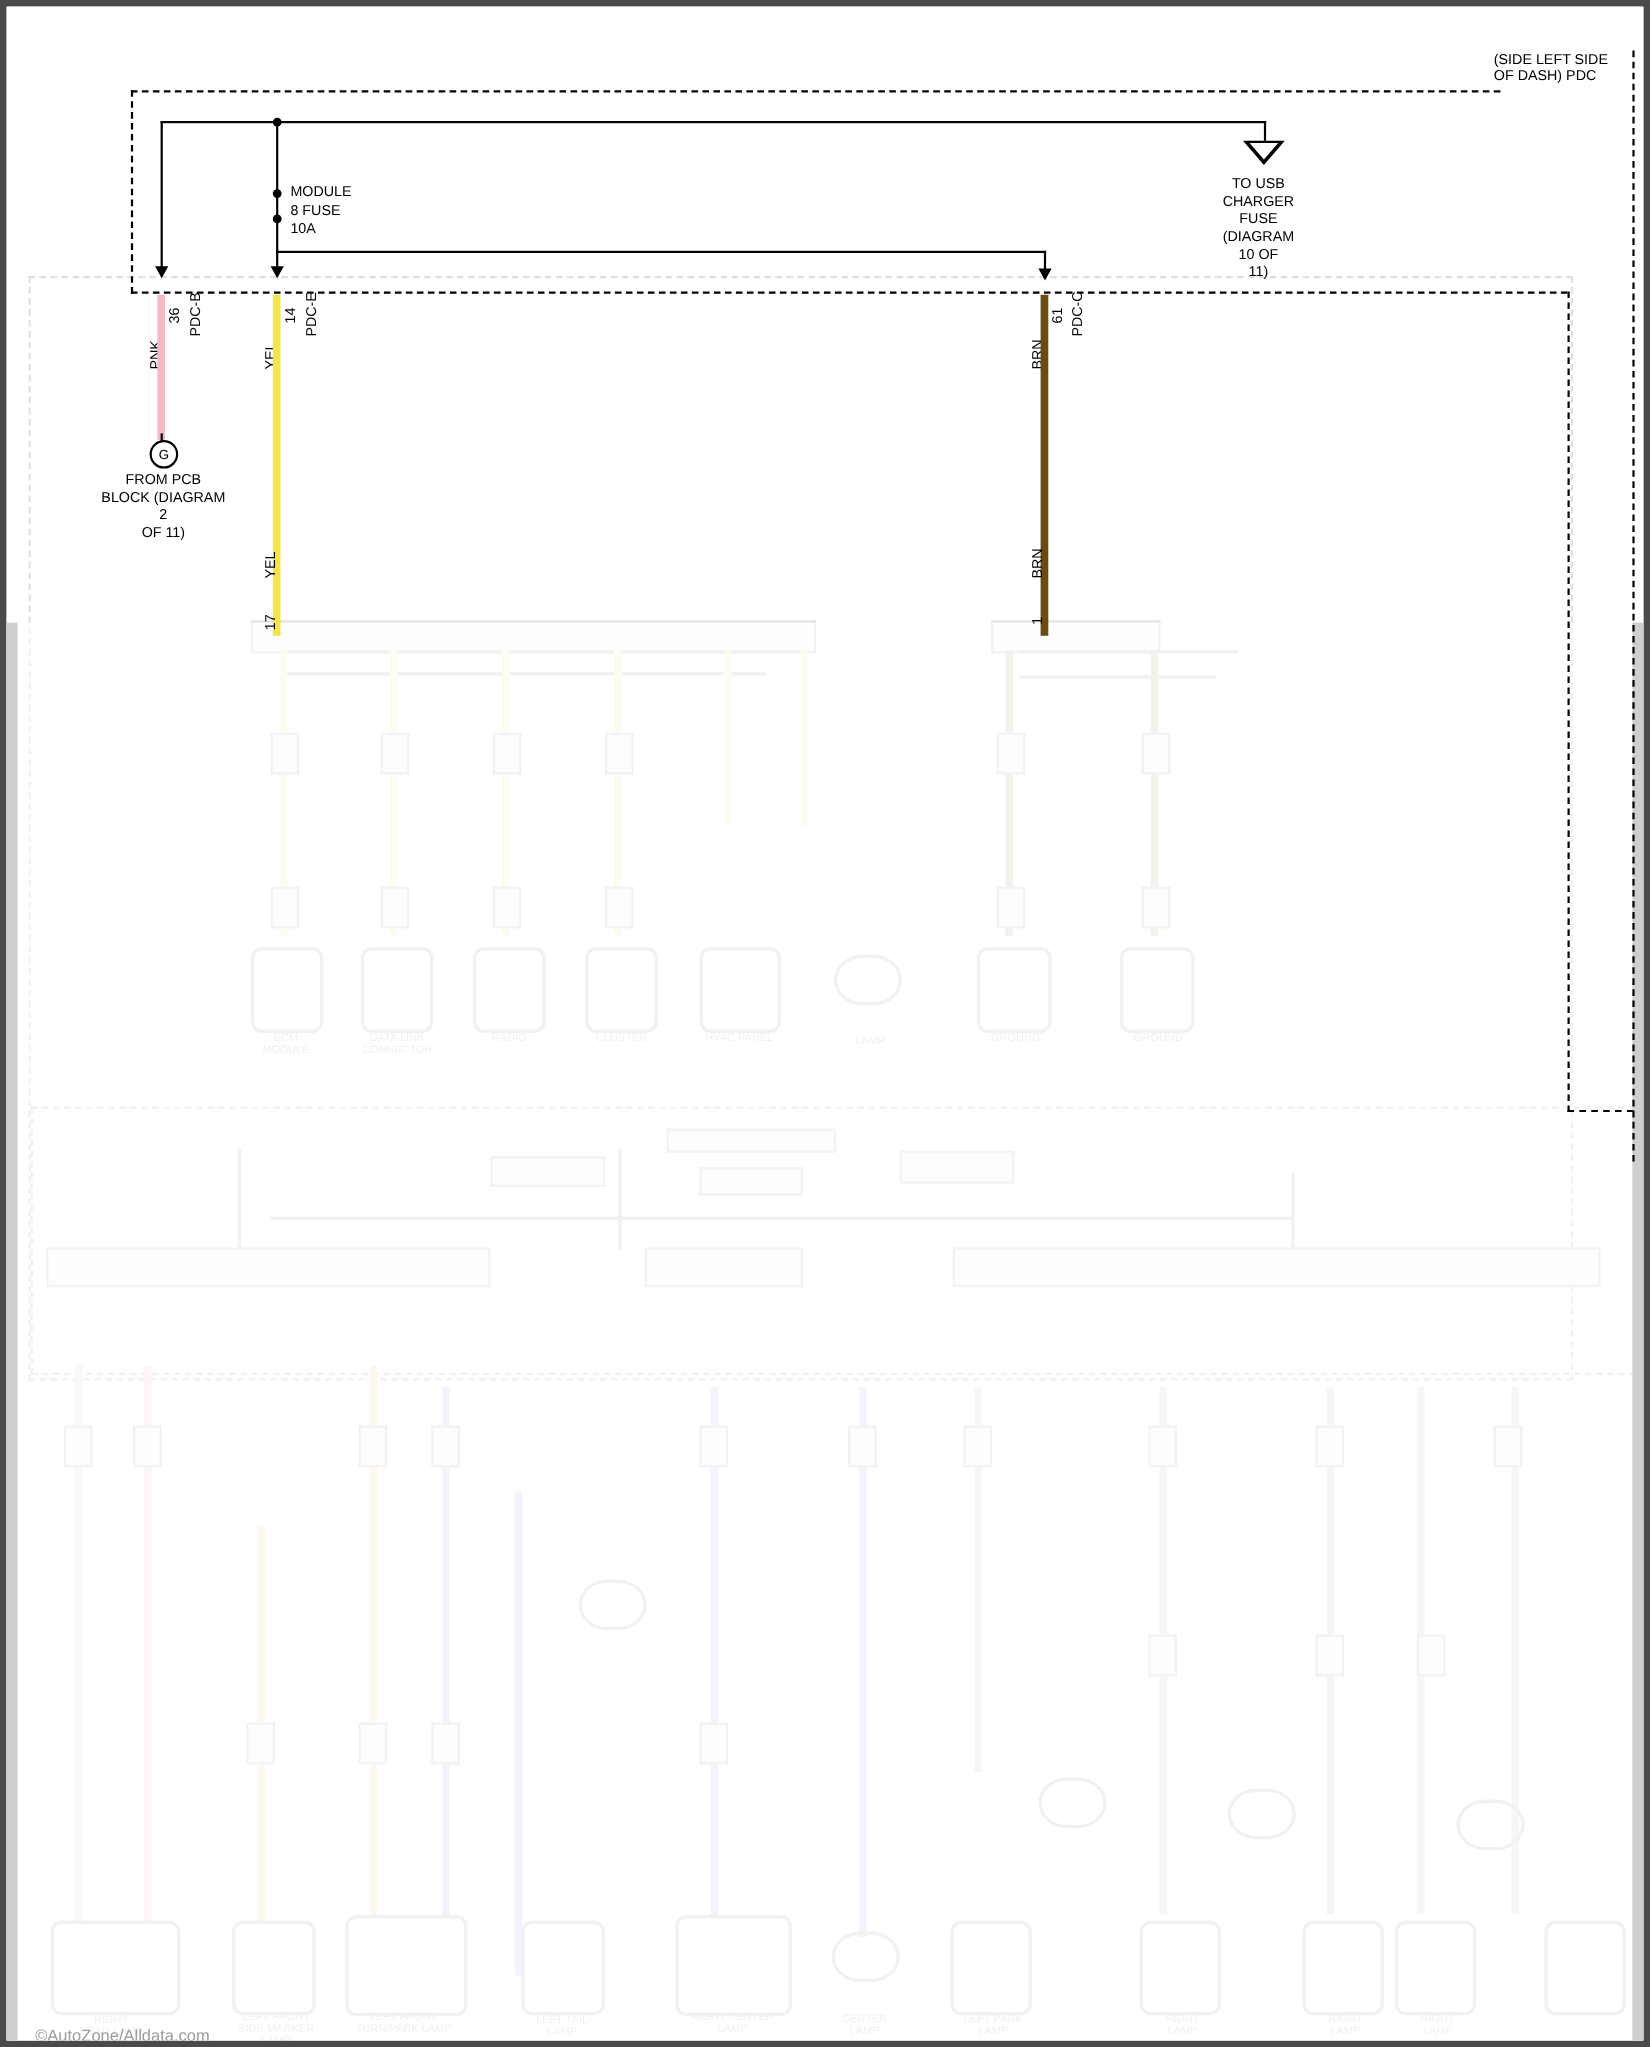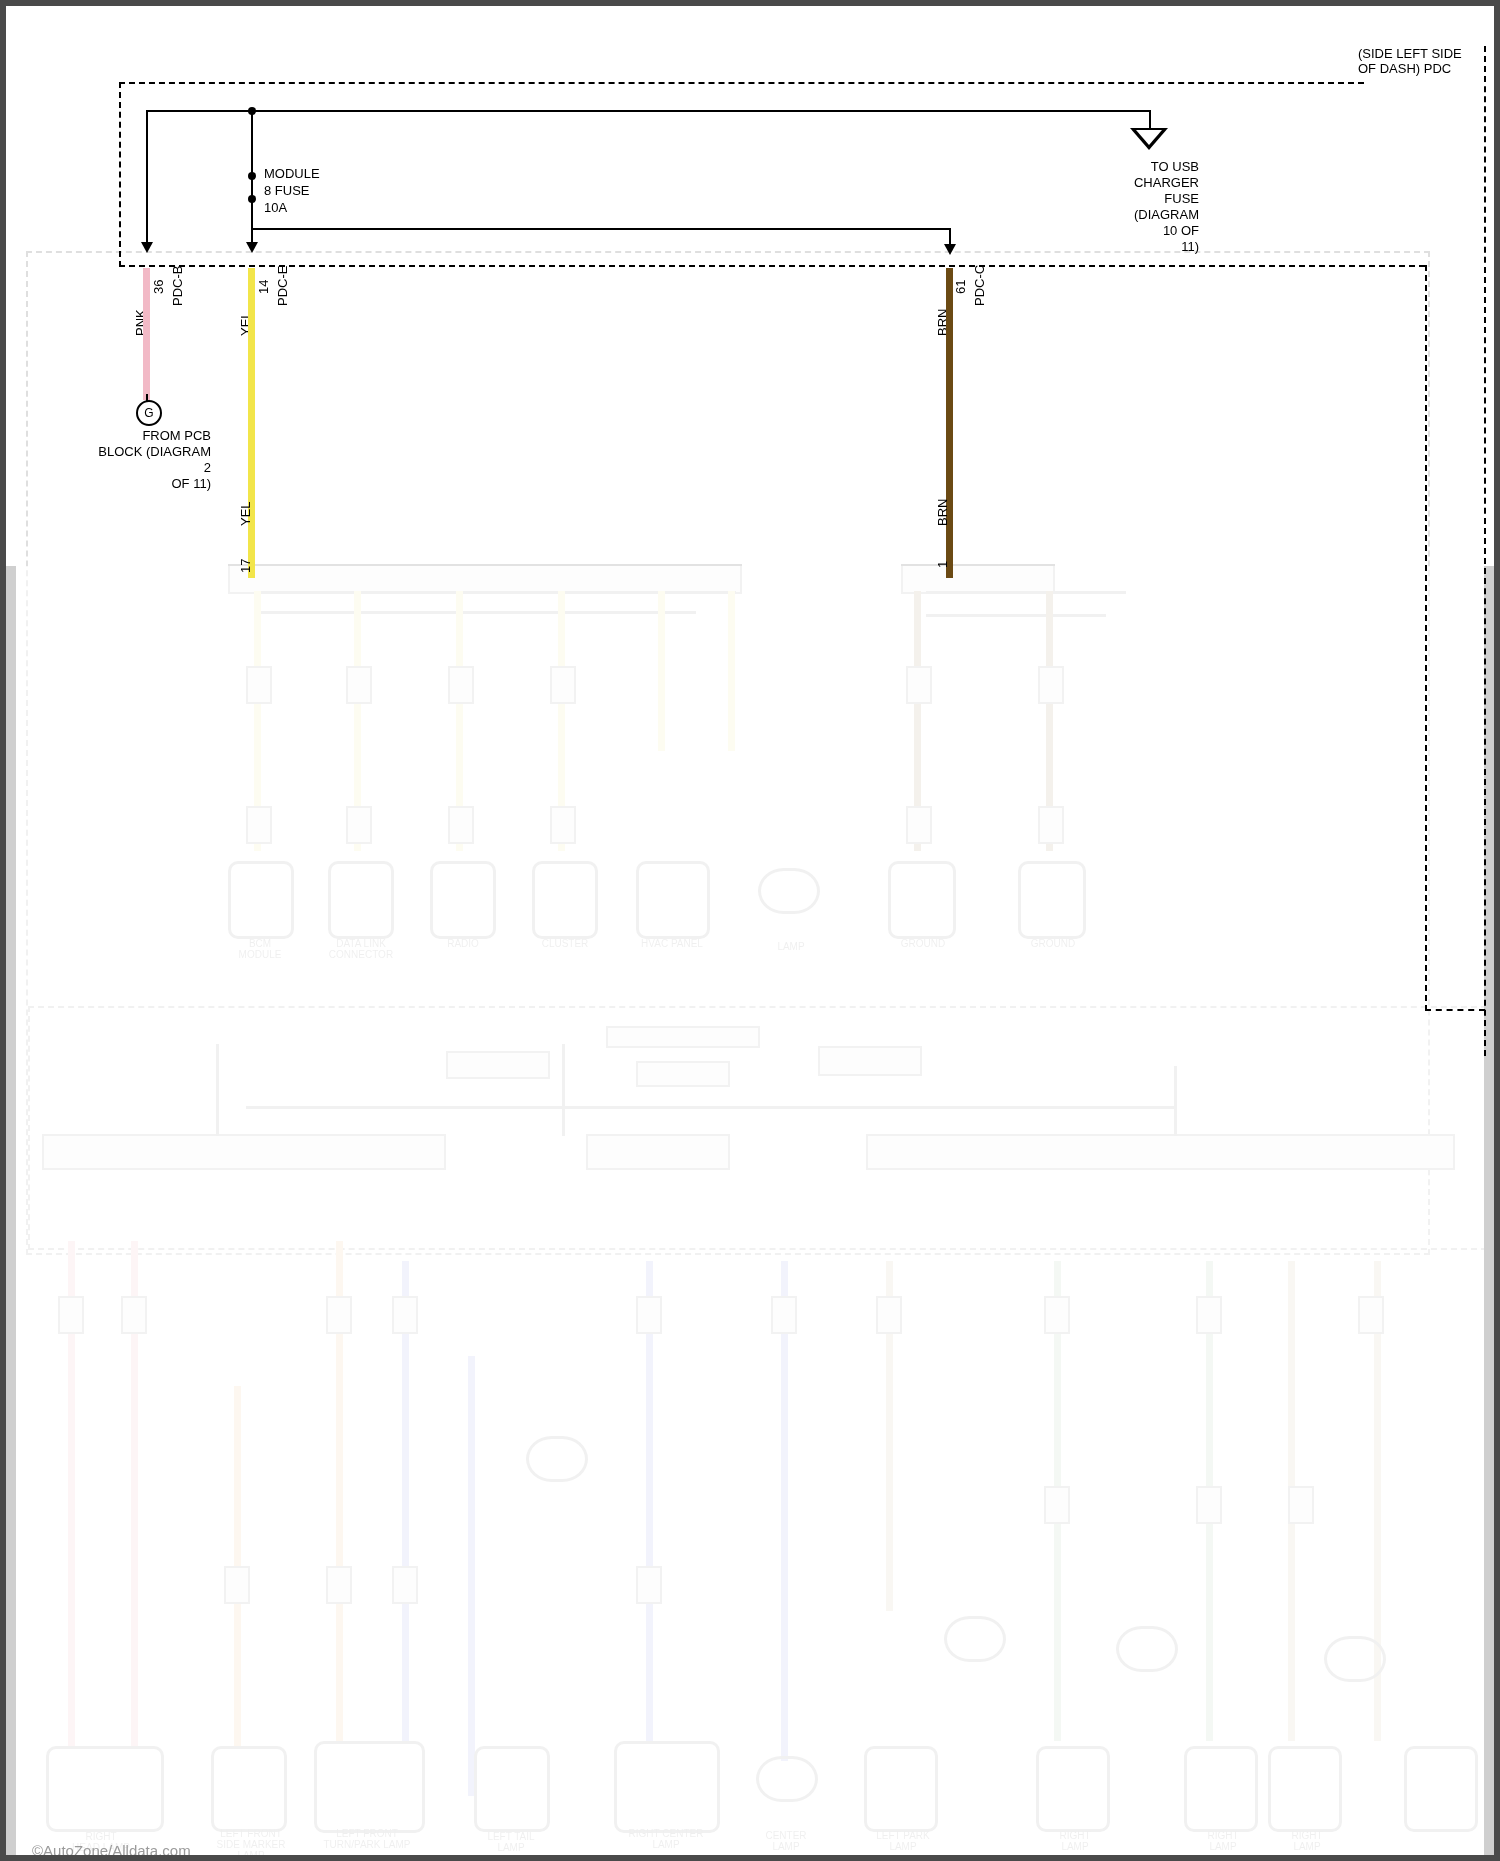--- a/index.html
+++ b/index.html
@@ -16,7 +16,7 @@
   .dash-v{position:absolute;width:0;border-left:2px dashed #000;}
   .dot{position:absolute;width:8px;height:8px;border-radius:50%;background:#000;}
   .txt{position:absolute;font-size:13px;color:#000;line-height:15px;white-space:pre;}
-  .txt.c{text-align:right;}
+  .txt.c{text-align:center;}
   .vtxt{position:absolute;font-size:13px;color:#000;transform-origin:0 0;transform:rotate(-90deg);white-space:nowrap;}
   .wire{position:absolute;width:7px;}
   .arrow{position:absolute;width:0;height:0;border-left:6px solid transparent;border-right:6px solid transparent;border-top:11px solid #000;}

